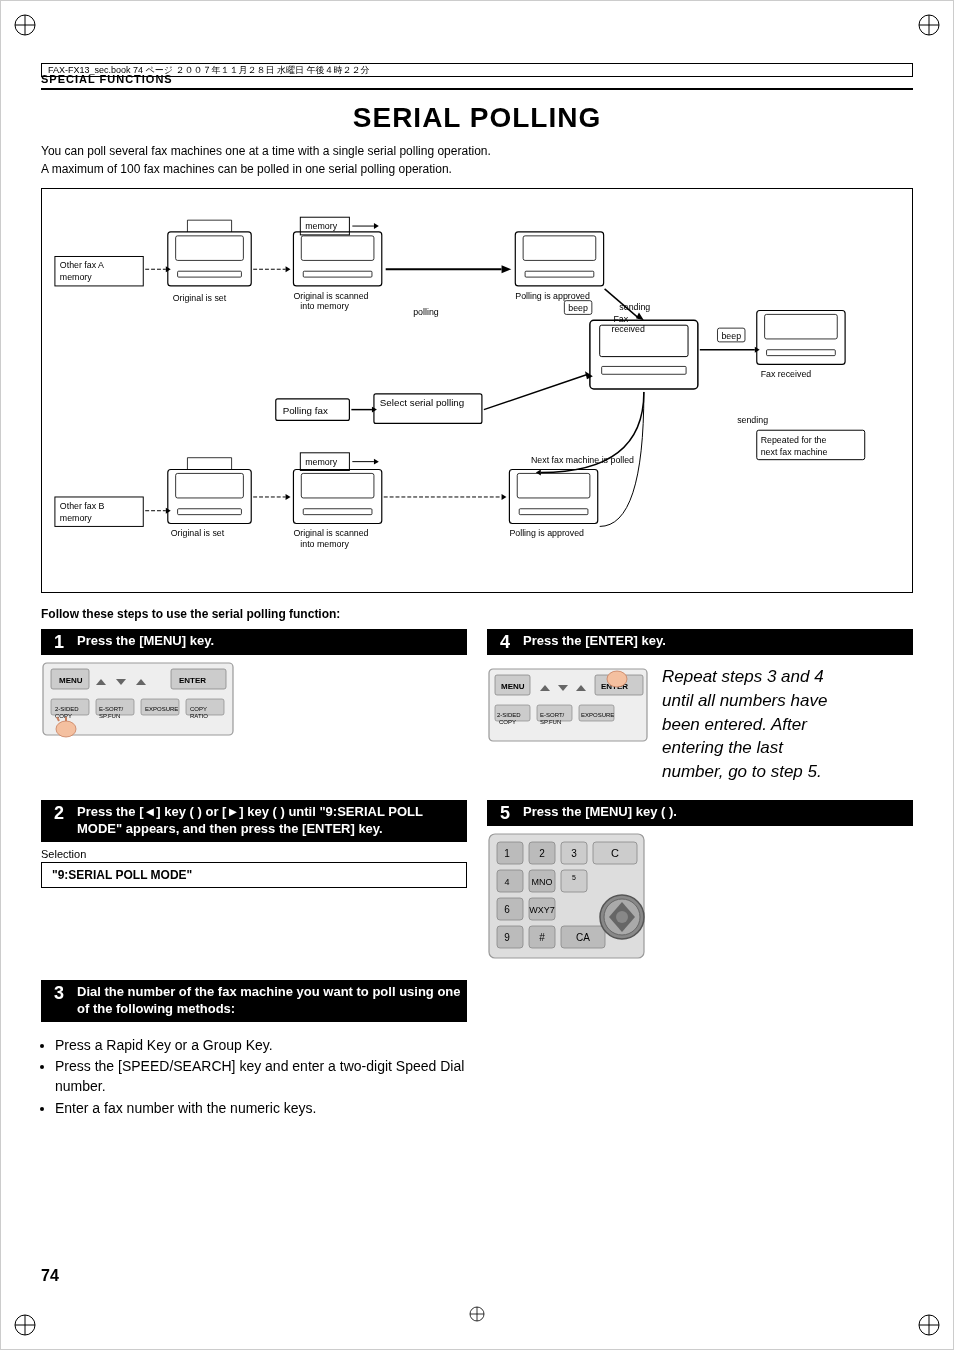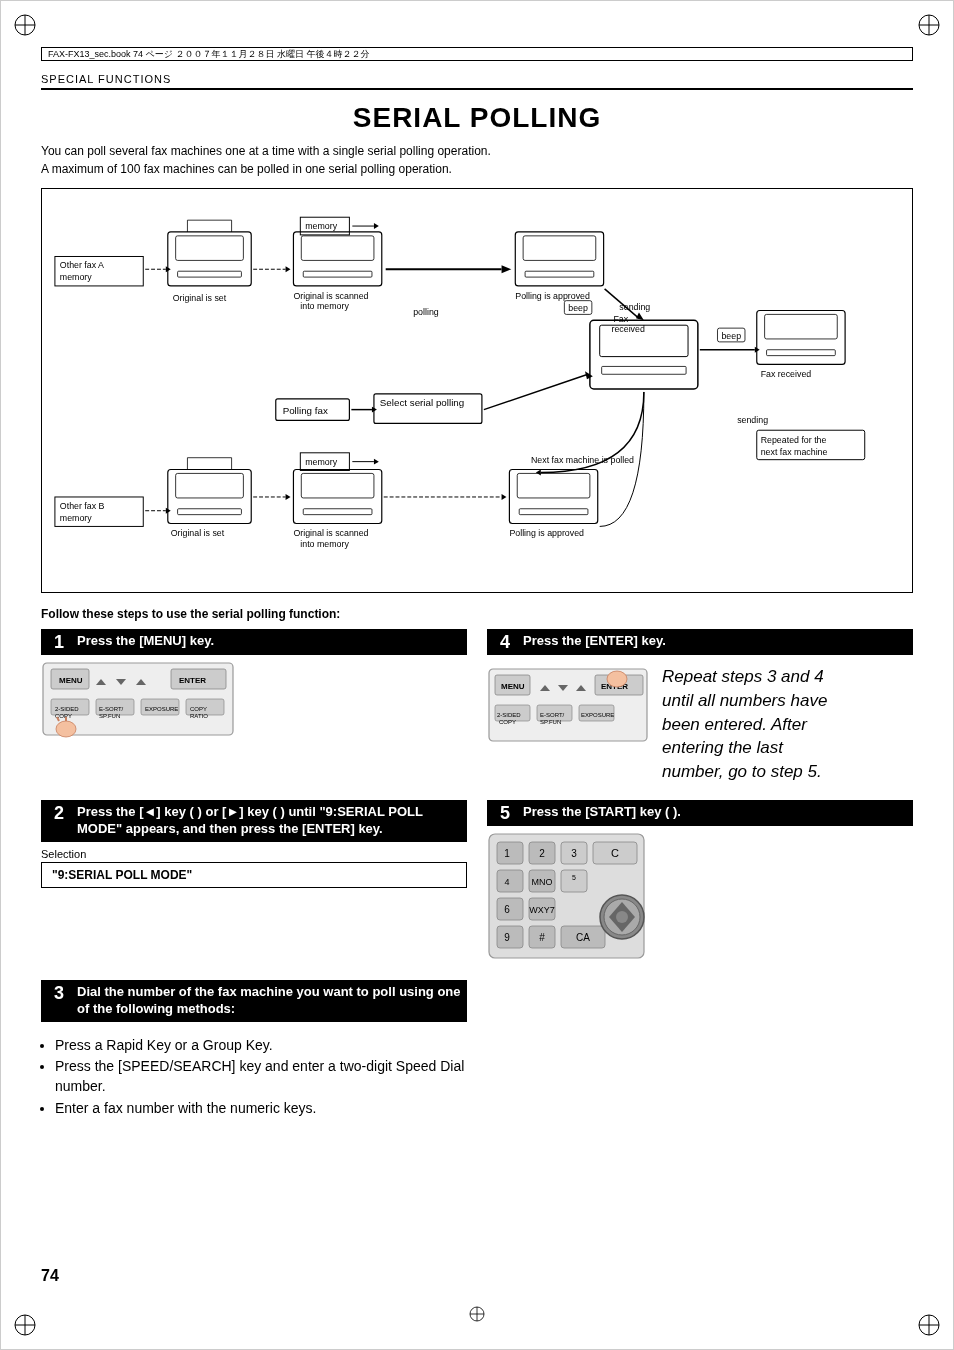--- a/index.html
+++ b/index.html
@@ -37,7 +37,7 @@
     
     .file-info-bar {
       position: absolute;
-      top: 46px;
+      top: 62px;
       left: 40px;
       right: 40px;
       height: 14px;

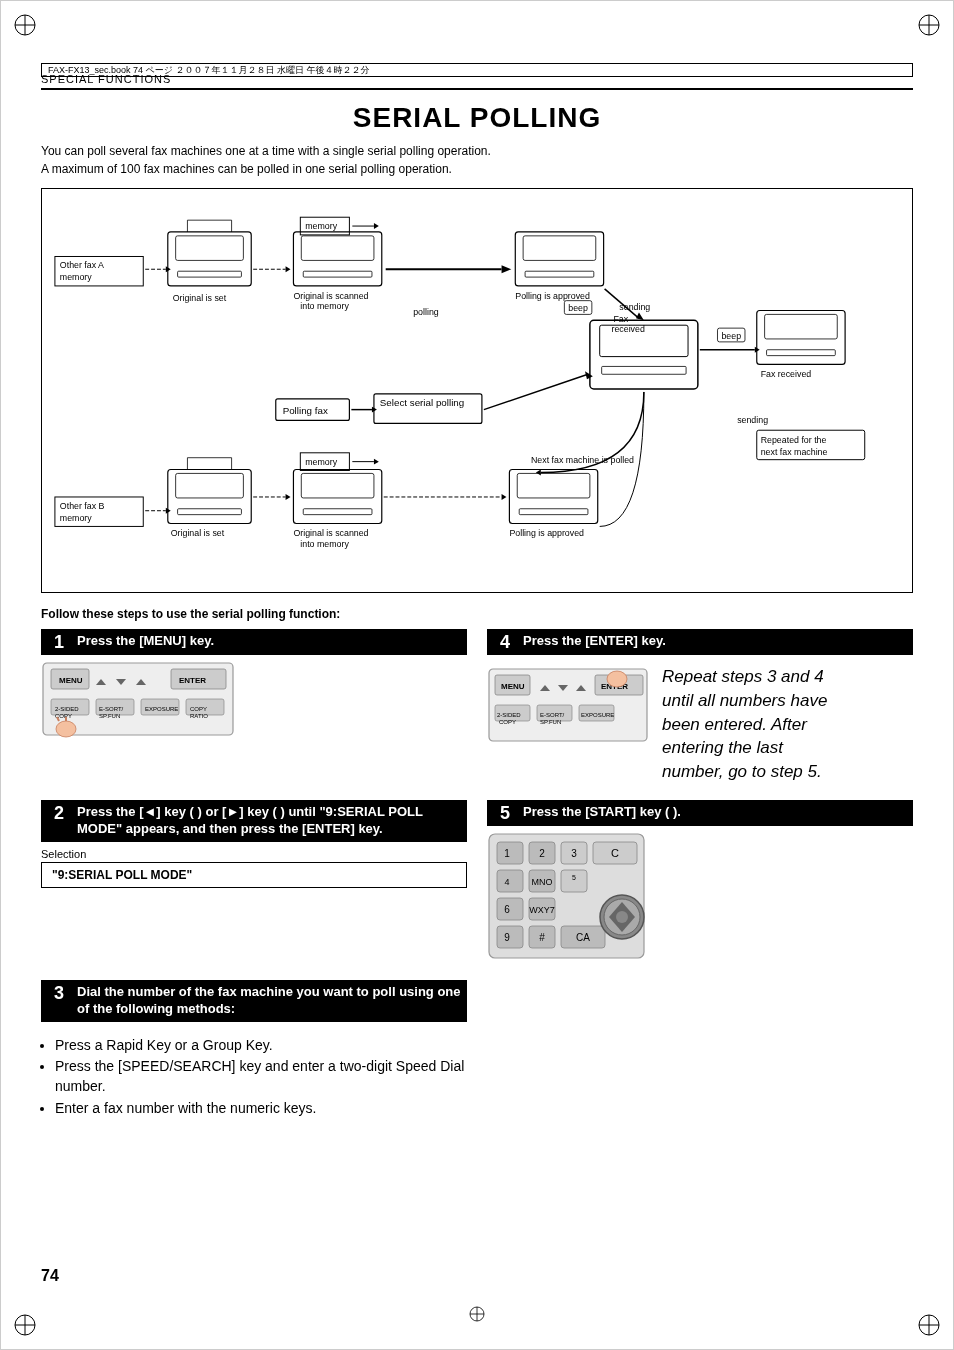--- a/index.html
+++ b/index.html
@@ -63,7 +63,7 @@
     
     .section-header {
       font-size: 11px;
-      font-weight: normal;
+      font-weight: bold;
       border-bottom: 2px solid #000;
       padding-bottom: 3px;
       margin-bottom: 12px;

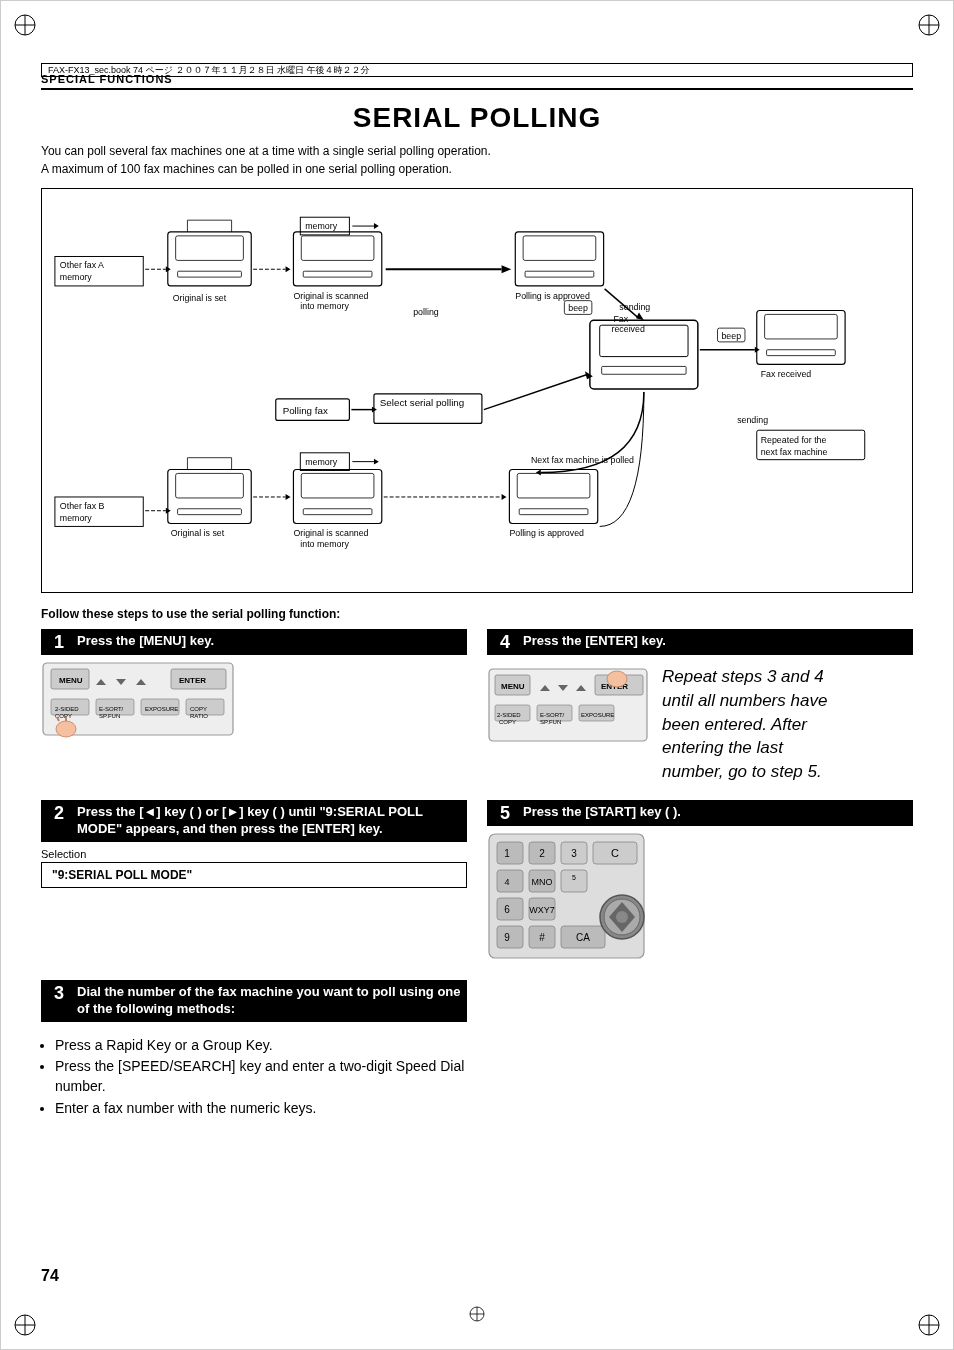--- a/index.html
+++ b/index.html
@@ -464,7 +464,7 @@
       <div class="step-block">
         <div class="step-header">
           <span class="step-num-box">5</span>
-          <span class="step-title">Press the  [START] key (  ).</span>
+          <span class="step-title">Press the  [MENU] key (  ).</span>
         </div>
 
         <svg width="160" height="130" viewBox="0 0 160 130" class="keypad-svg">

